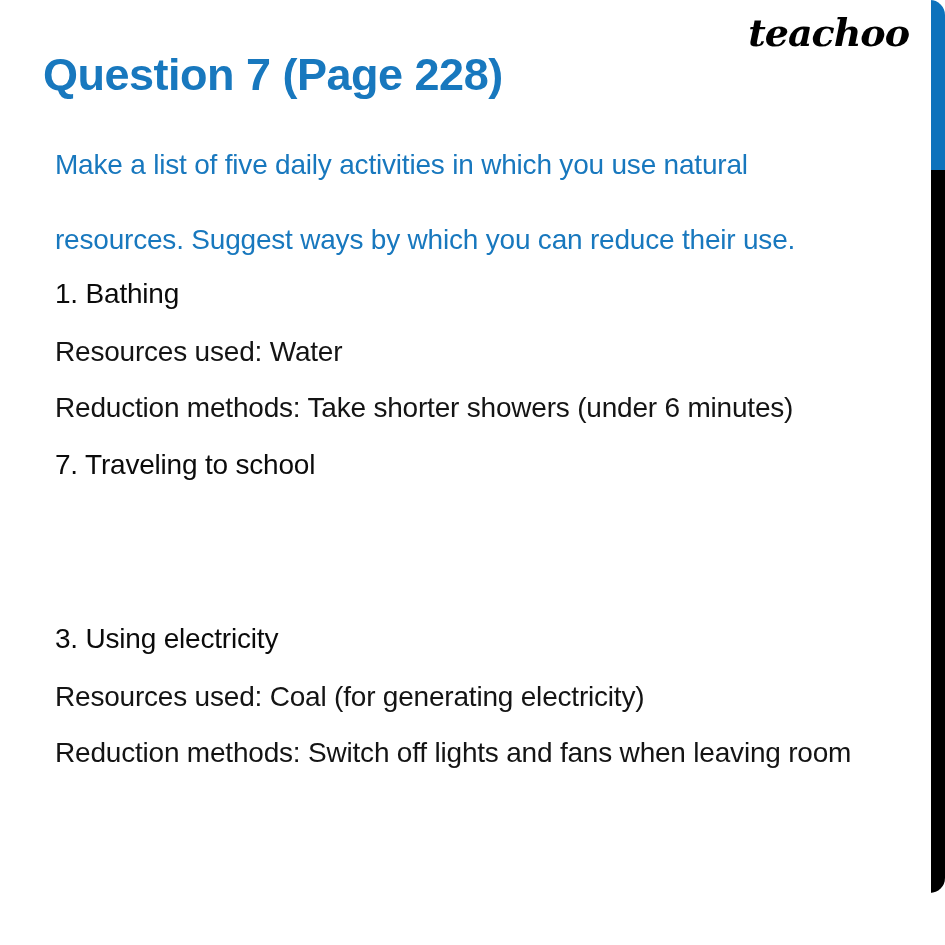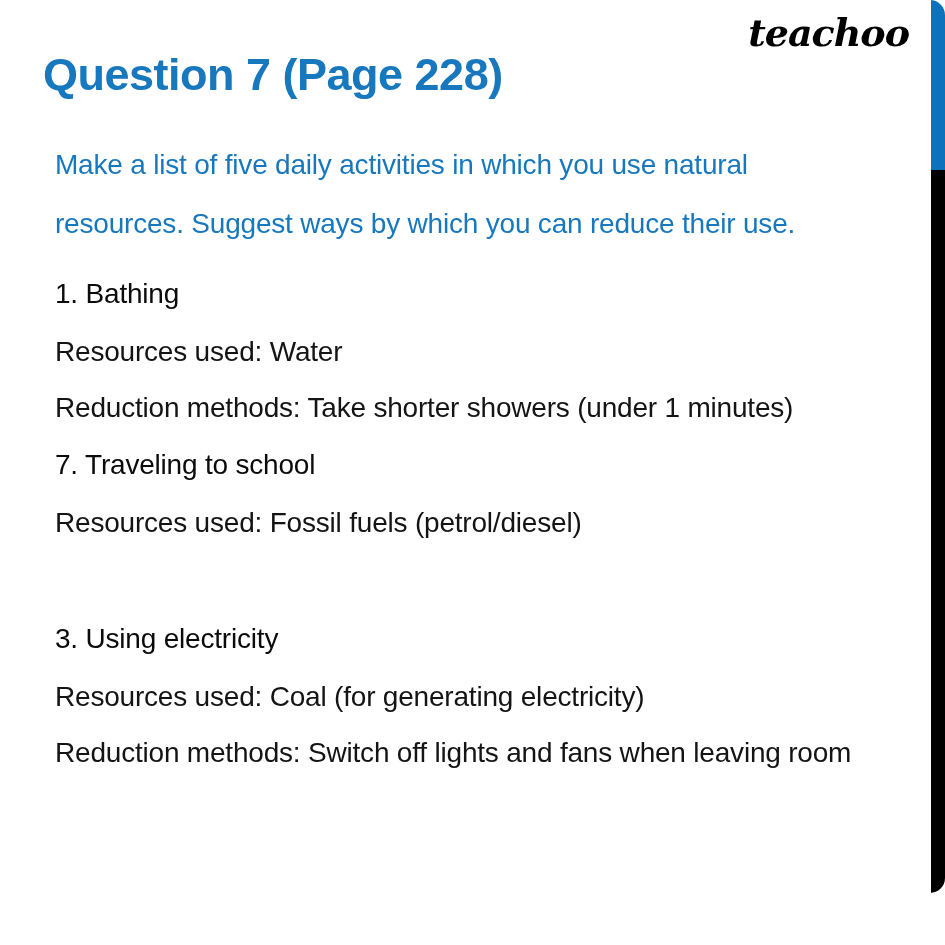--- a/index.html
+++ b/index.html
@@ -83,7 +83,7 @@
   <h1 class="title">Question 7 (Page 228)</h1>
 
   <p class="line q" style="top:137px">Make a list of five daily activities in which you use natural</p>
-  <p class="line q" style="top:196px">resources. Suggest ways by which you can reduce their use.</p>
+  <p class="line q" style="top:212px">resources. Suggest ways by which you can reduce their use.</p>
 
   <p class="line bold" style="top:266px">1. Bathing</p>
   <p class="line" style="top:324px">Resources used: Water</p>

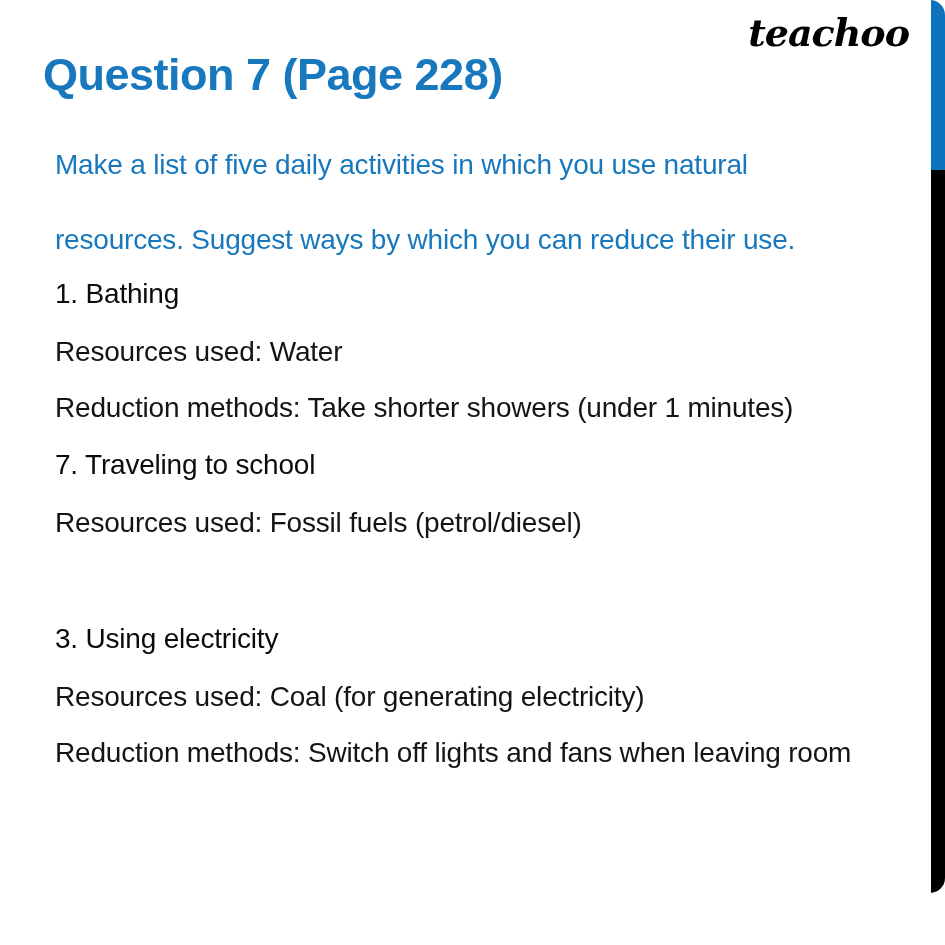--- a/index.html
+++ b/index.html
@@ -87,7 +87,7 @@
 
   <p class="line bold" style="top:266px">1. Bathing</p>
   <p class="line" style="top:324px">Resources used: Water</p>
-  <p class="line" style="top:380px">Reduction methods: Take shorter showers (under 1 minutes)</p>
+  <p class="line" style="top:380px">Reduction methods: Take shorter showers (under 6 minutes)</p>
 
   <p class="line bold" style="top:437px">7. Traveling to school</p>
   <p class="line" style="top:495px">Resources used: Fossil fuels (petrol/diesel)</p>

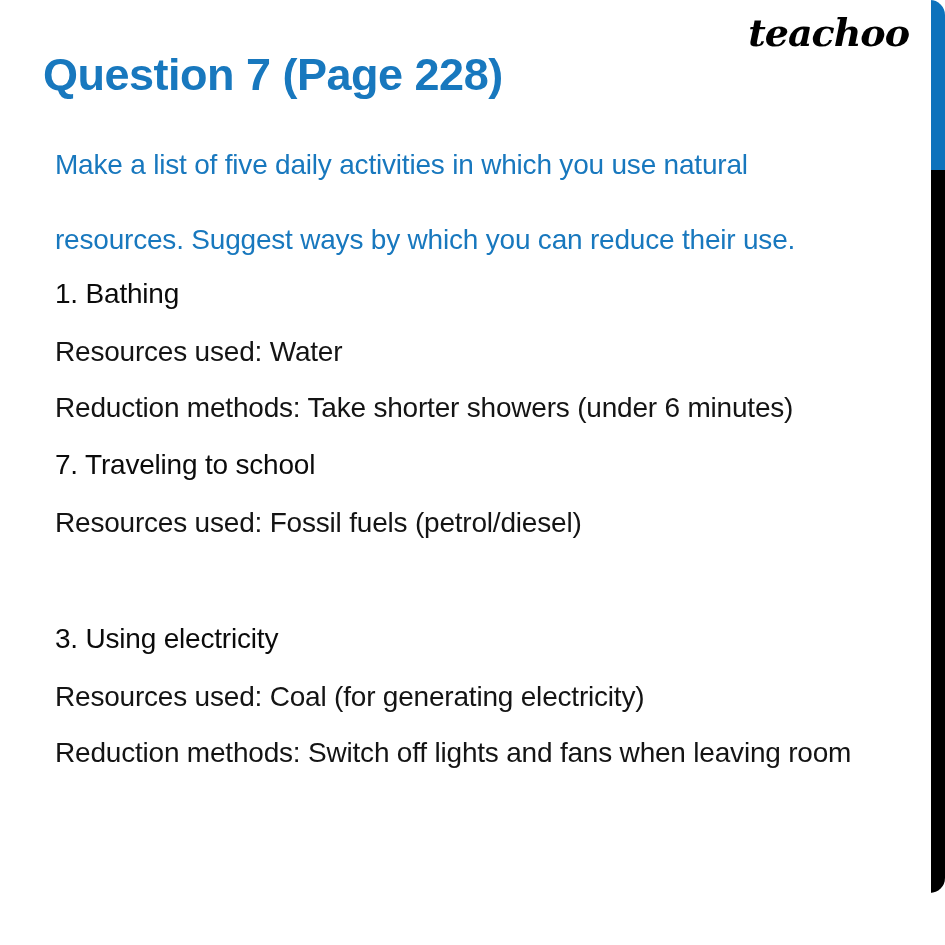--- a/index.html
+++ b/index.html
@@ -90,7 +90,6 @@
   <p class="line" style="top:380px">Reduction methods: Take shorter showers (under 6 minutes)</p>
 
   <p class="line bold" style="top:437px">7. Traveling to school</p>
-  <p class="line" style="top:495px">Resources used: Fossil fuels (petrol/diesel)</p>
 
   <p class="line bold" style="top:611px">3. Using electricity</p>
   <p class="line" style="top:725px">Reduction methods: Switch off lights and fans when leaving room</p>

